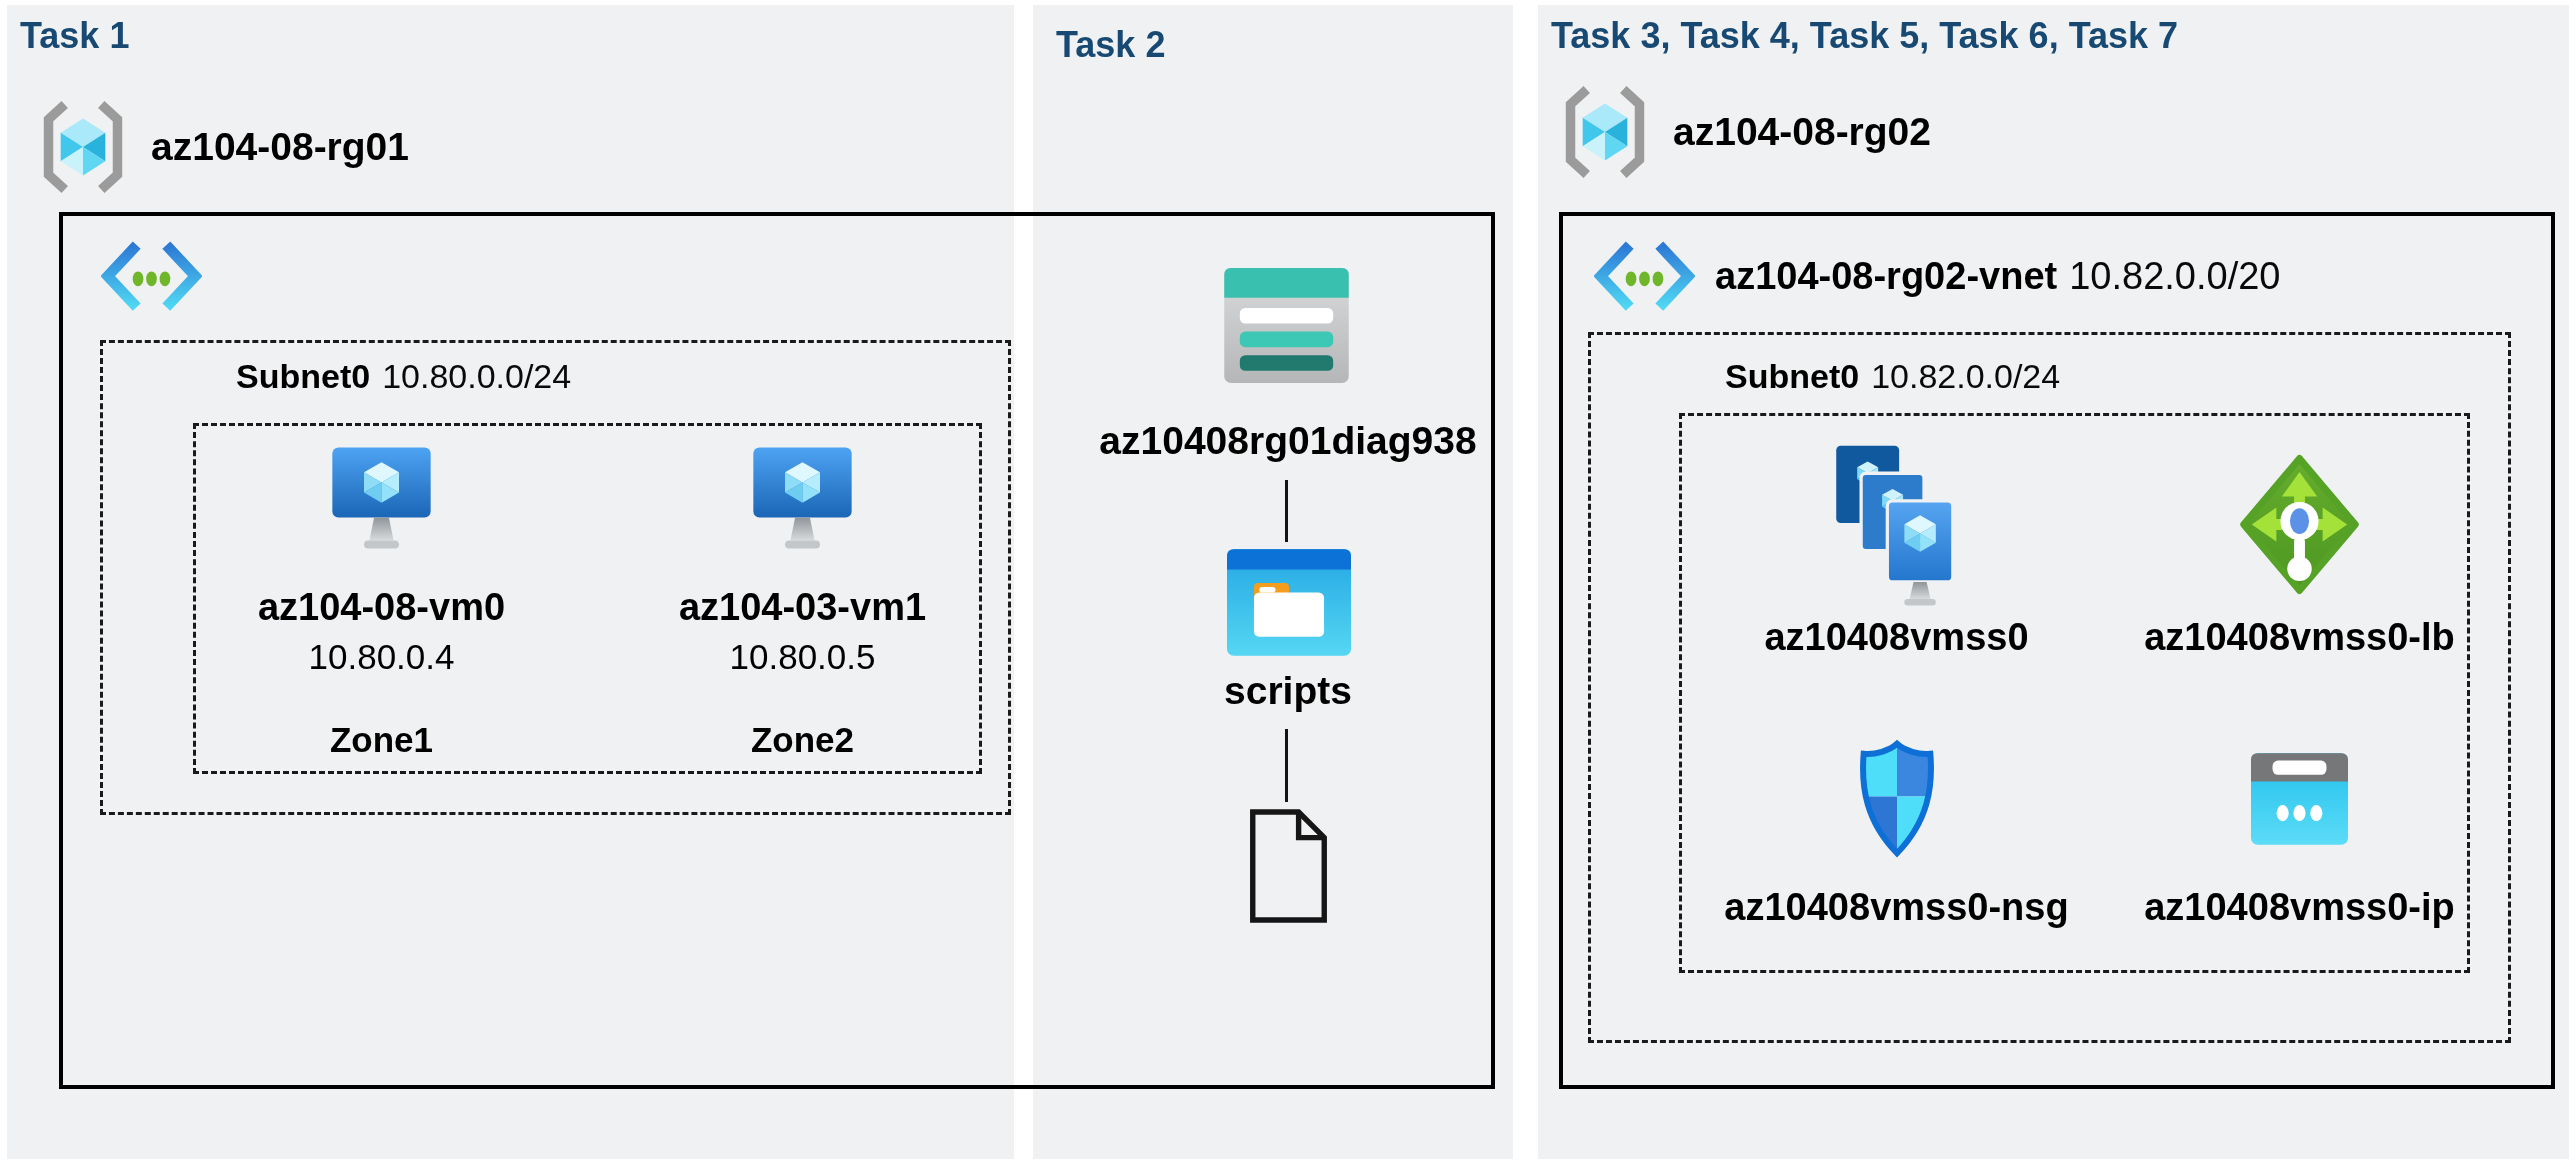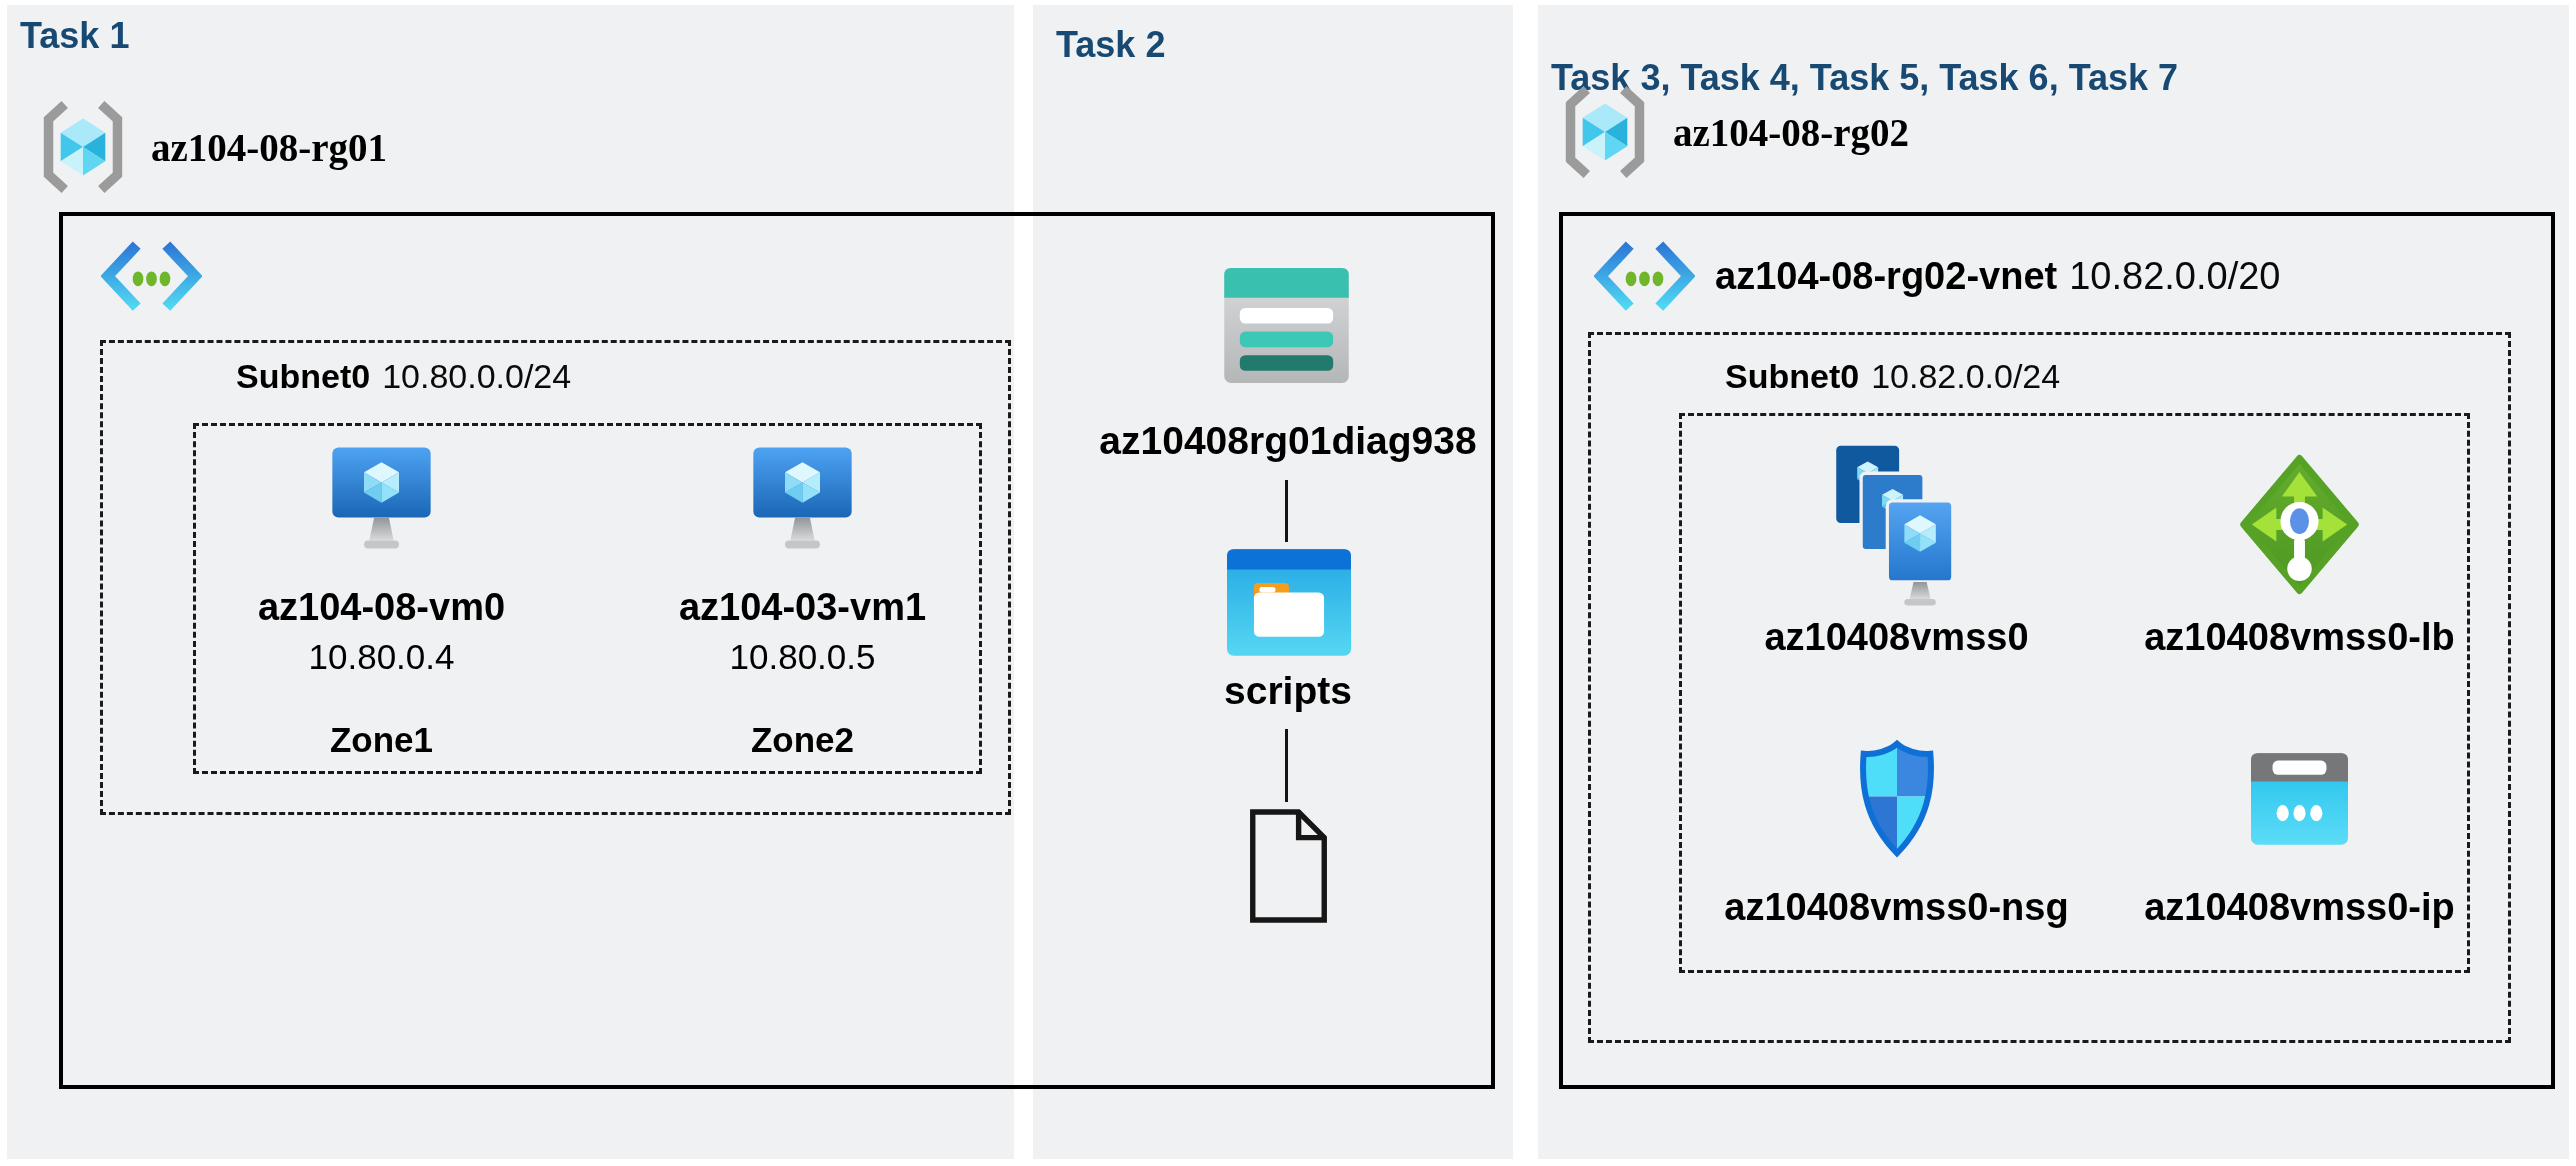--- a/index.html
+++ b/index.html
@@ -54,7 +54,7 @@
 
   <div class="heading" style="left:20px;top:15px;">Task 1</div>
   <div class="heading" style="left:1056px;top:24px;">Task 2</div>
-  <div class="heading" style="left:1551px;top:15px;margin-top:42px;">Task 3, Task 4, Task 5, Task 6, Task 7</div>
+  <div class="heading" style="left:1551px;top:15px;">Task 3, Task 4, Task 5, Task 6, Task 7</div>
 
   <div class="box" style="left:59px;top:212px;width:1428px;height:869px;"></div>
   <div class="box" style="left:1559px;top:212px;width:988px;height:869px;"></div>

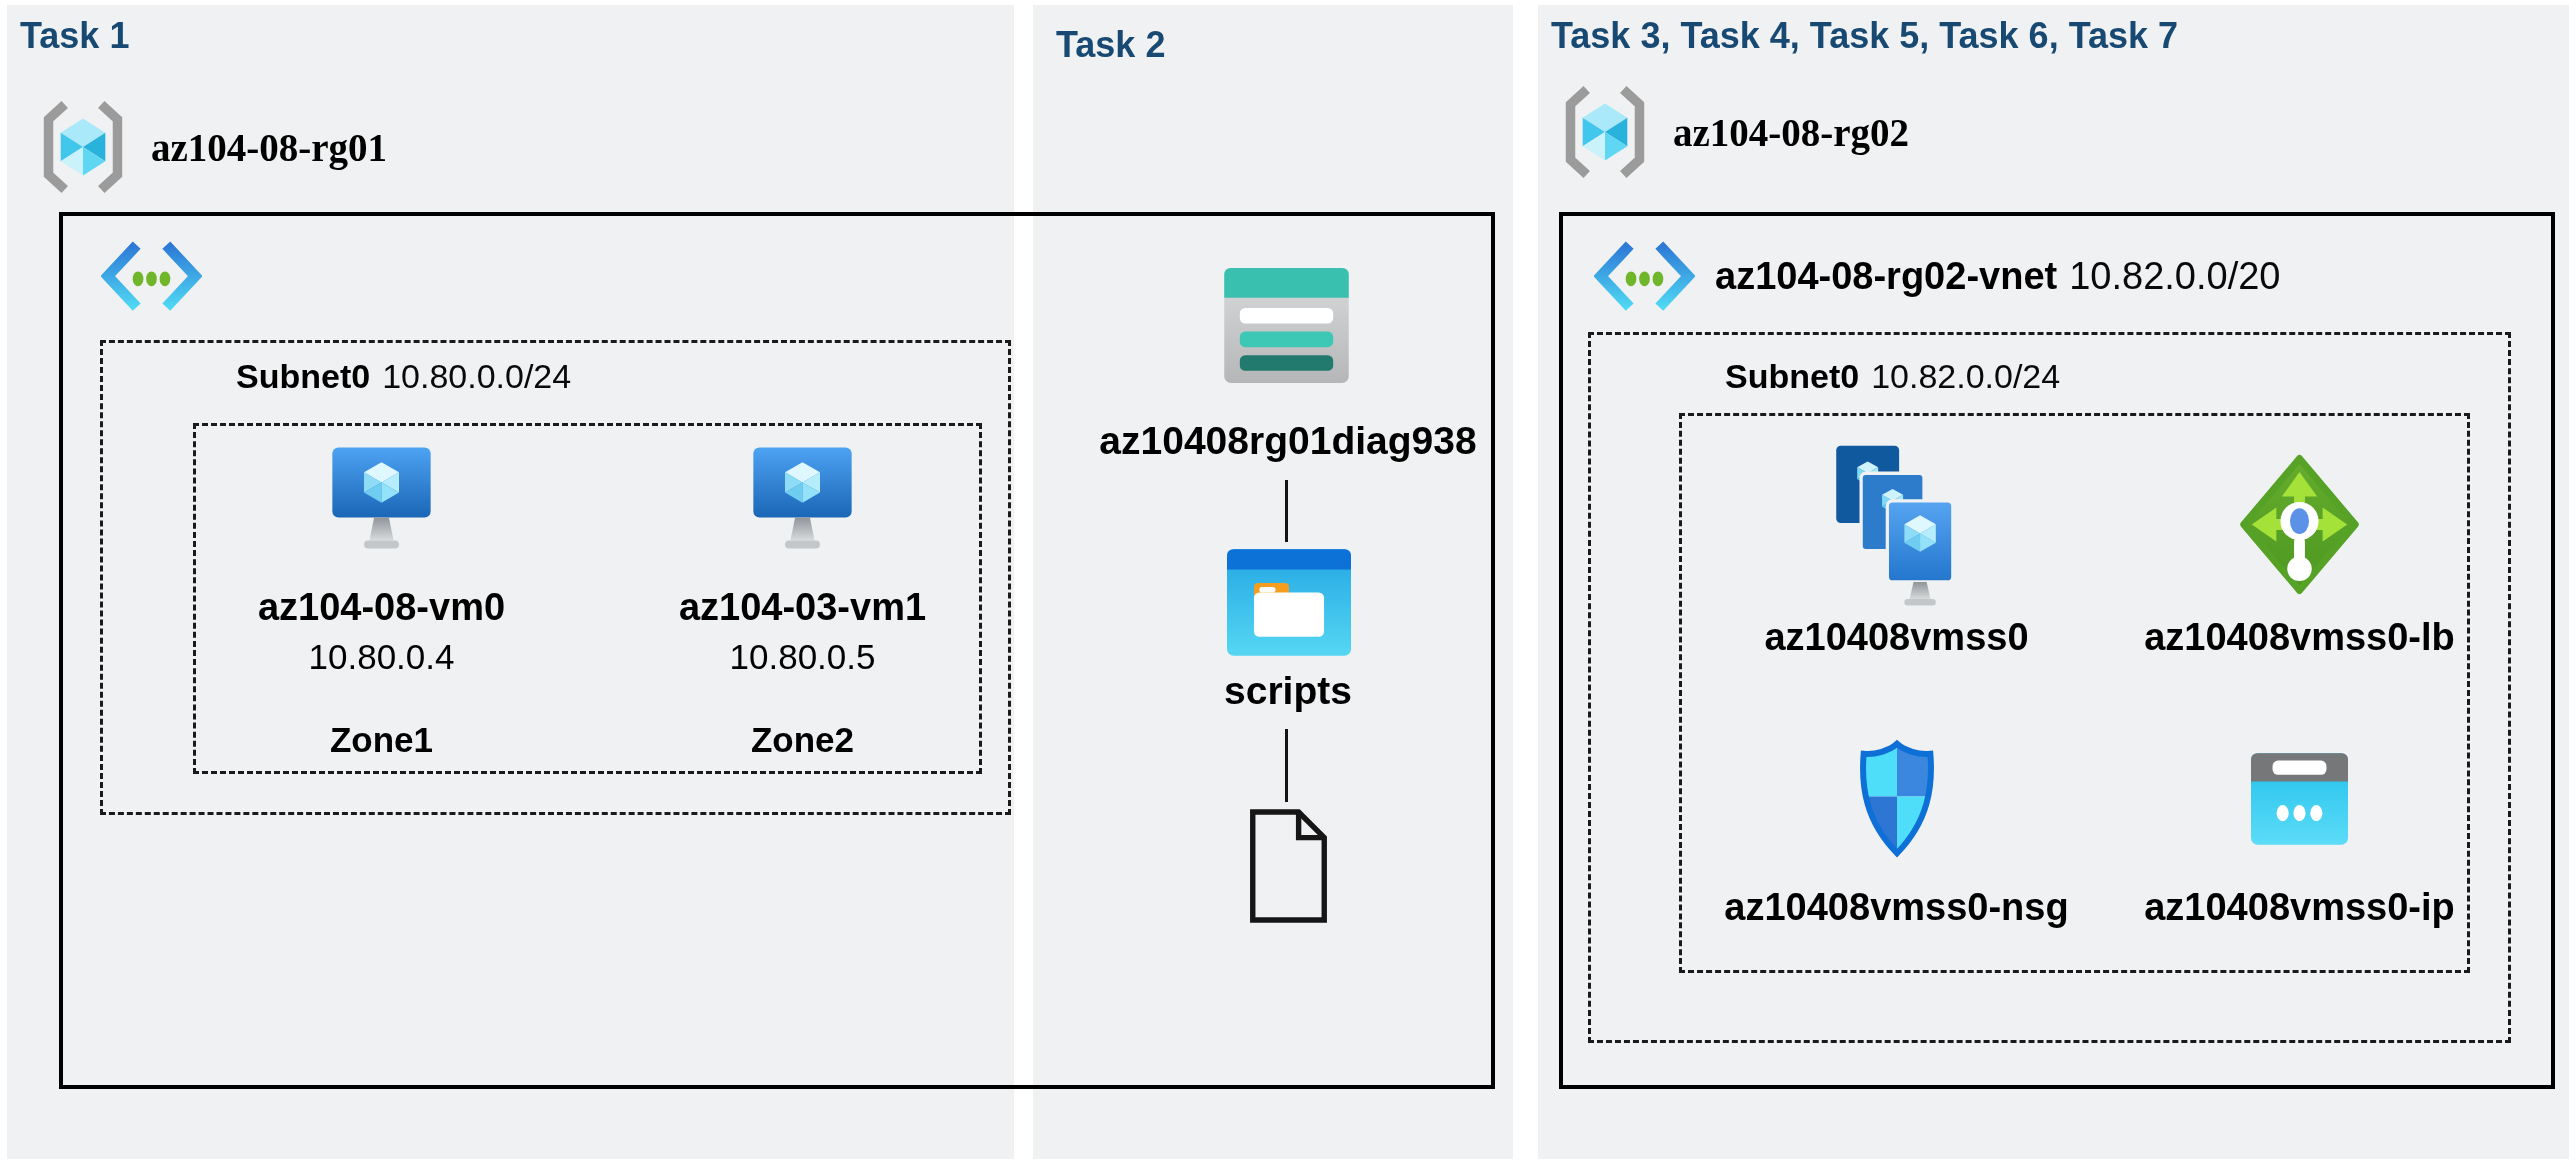--- a/index.html
+++ b/index.html
@@ -17,7 +17,7 @@
   .dashed{position:absolute;border:3.4px dashed #1a1a1a;}
 
   .rg-row{position:absolute;display:flex;align-items:center;gap:24px;}
-  .rg-label{font-size:39px;font-weight:bold;white-space:nowrap;font-family:Liberation Serif, serif;}
+  .rg-label{font-size:39px;font-weight:bold;white-space:nowrap;}
 
   .vnet-row{position:absolute;display:flex;align-items:center;gap:20px;}
   .vnet-label{font-size:38px;font-weight:bold;white-space:nowrap;}

